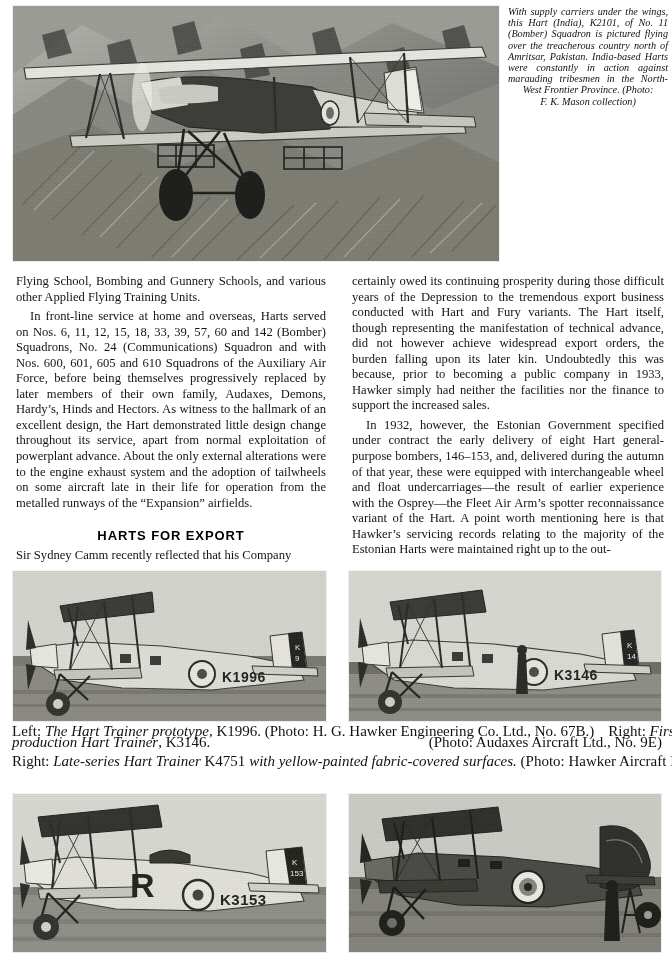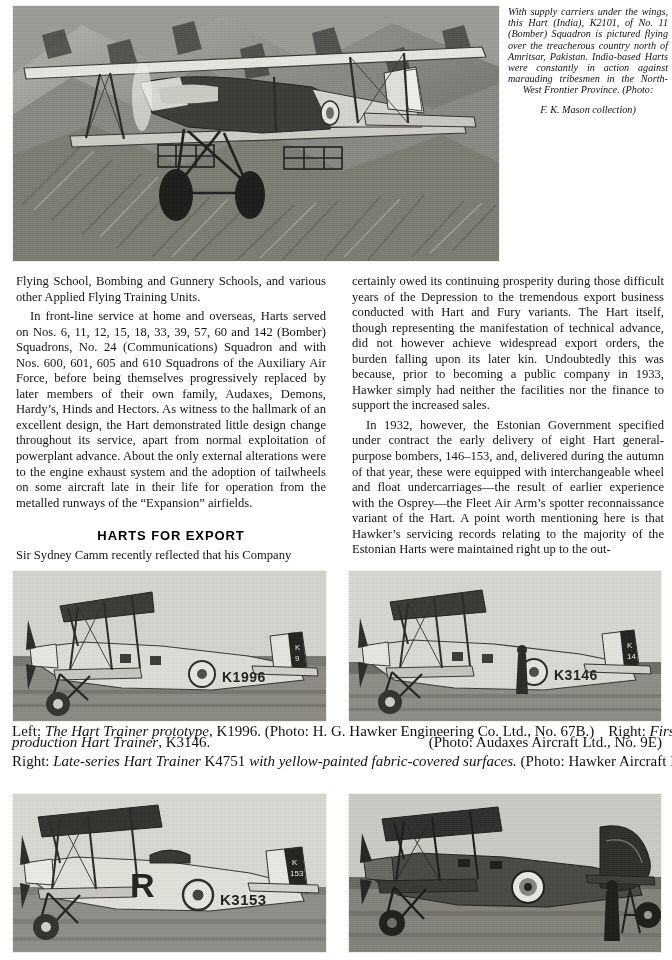--- a/index.html
+++ b/index.html
@@ -50,7 +50,6 @@
     display: block;
     text-align: right;
     font-style: italic;
-    margin-top: 8px;
   }
 
   

